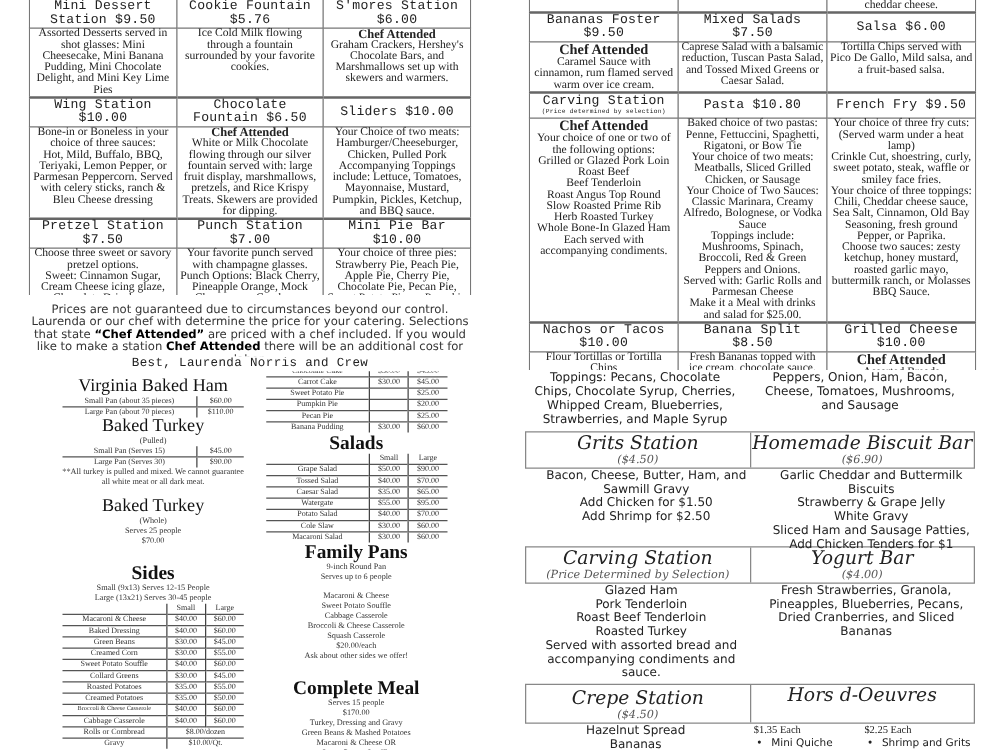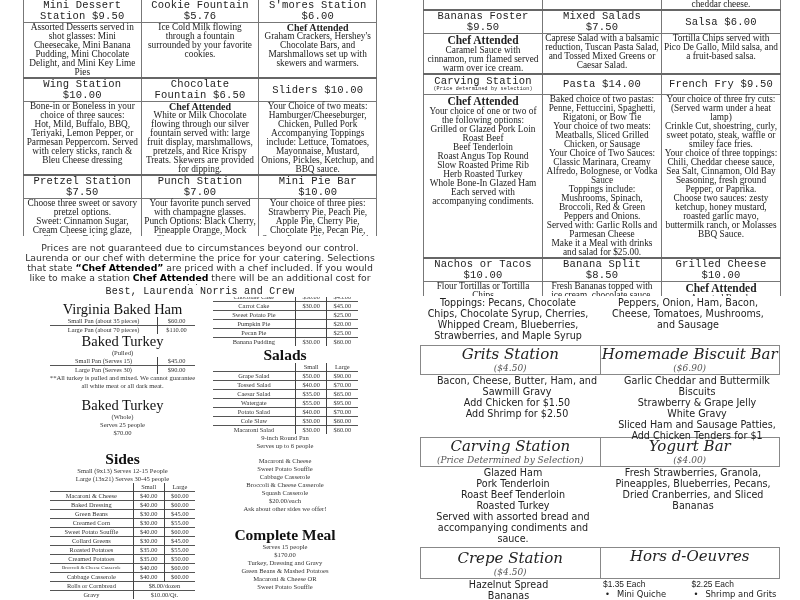--- a/index.html
+++ b/index.html
@@ -341,7 +341,7 @@
     </tr>
     <tr>
       <td class="head" style="height:20px;"><span>Carving Station</span><small>(Price determined by selection)</small></td>
-      <td class="head">Pasta $14.00</td>
+      <td class="head">Pasta $10.80</td>
       <td class="head">French Fry $9.50</td>
     </tr>
     <tr style="height:138px;">

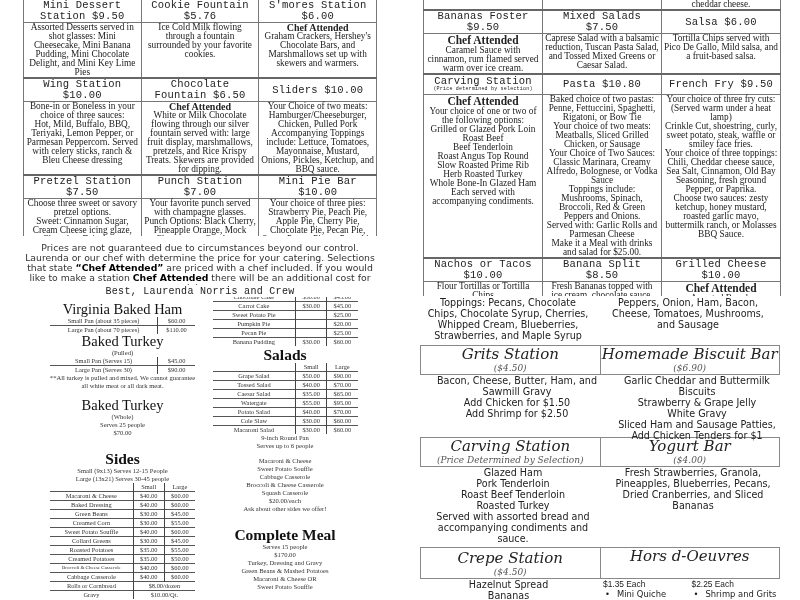--- a/index.html
+++ b/index.html
@@ -79,7 +79,7 @@
           </td>
       <td>
             <div>Your Choice of two meats: Hamburger/Cheeseburger, Chicken, Pulled Pork</div>
-            <div>Accompanying Toppings include: Lettuce, Tomatoes, Mayonnaise, Mustard, Onions, Pickles, Ketchup, and BBQ sauce.</div>
+            <div>Accompanying Toppings include: Lettuce, Tomatoes, Mayonnaise, Mustard, Pumpkin, Pickles, Ketchup, and BBQ sauce.</div>
           </td>
     </tr>
     <tr>

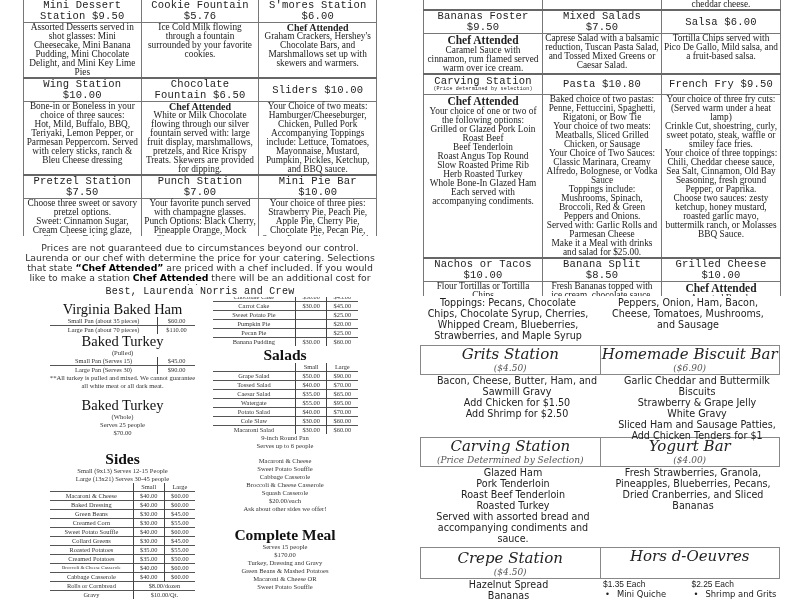--- a/index.html
+++ b/index.html
@@ -296,6 +296,7 @@
         </tr>
   </tbody>
     </table>
+  <div class="h-ser h2b" style="margin-top:0;">Family Pans</div>
   <div class="small">9-inch Round Pan</div>
   <div class="small" style="margin-bottom:7px;">Serves up to 6 people</div>
   <div class="small">Macaroni &amp; Cheese</div>

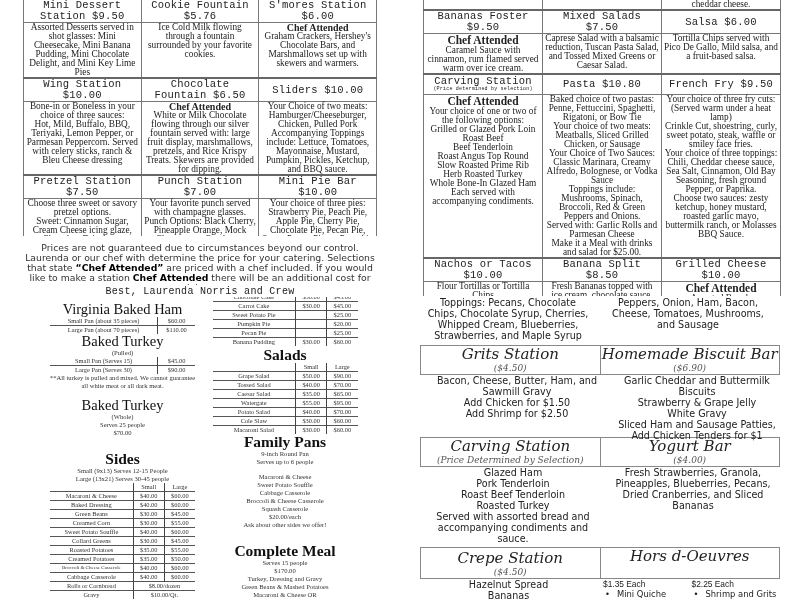--- a/index.html
+++ b/index.html
@@ -45,7 +45,7 @@
   .two > div { flex: 1; }
   ul.bul { list-style: none; font-family: "DejaVu Sans", sans-serif; font-size: 8.4px; line-height: 10px; color: #222; }
   ul.bul li::before { content: "•"; display: inline-block; width: 12px; text-align: left; padding-left: 2px; }
-  .bhead { font-family: Liberation Sans, sans-serif; font-size: 8.4px; line-height: 10px; }
+  .bhead { font-family: Liberation Serif, serif; font-size: 8.4px; line-height: 10px; }
 </style>
 </head>
 <body>

